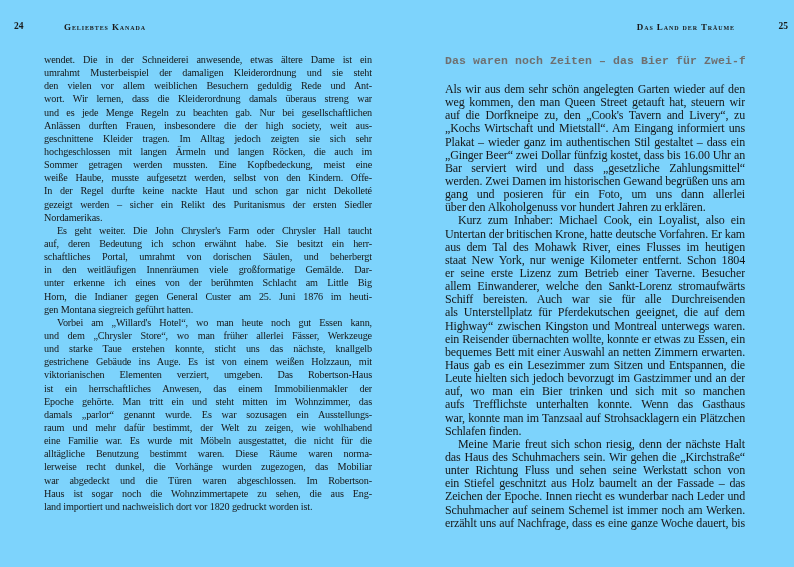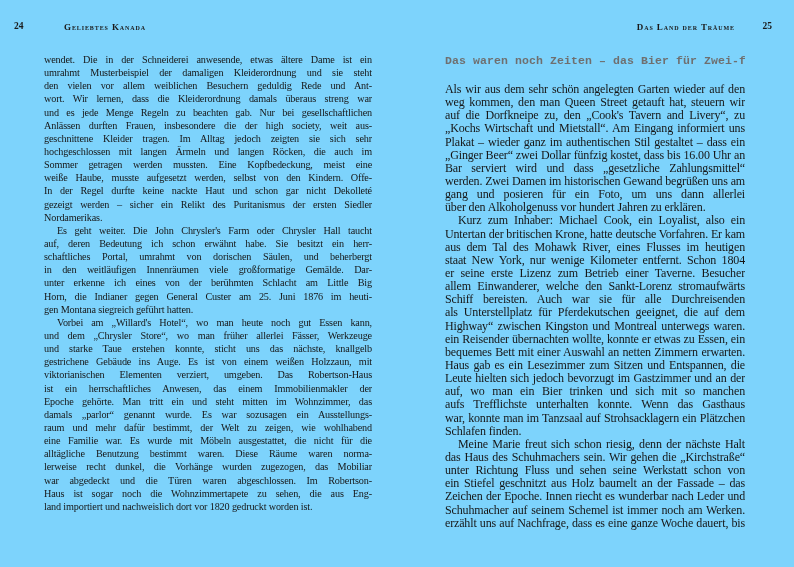--- a/index.html
+++ b/index.html
@@ -29,7 +29,7 @@
   #left-pagenum{left:14px;}
   #left-runhead{left:64px;}
   #right-runhead{right:59px;}
-  #right-pagenum{right:22px;}
+  #right-pagenum{right:6px;}
   
   .col{position:absolute;}
   #left-col{left:44px;top:53px;width:328px;}

